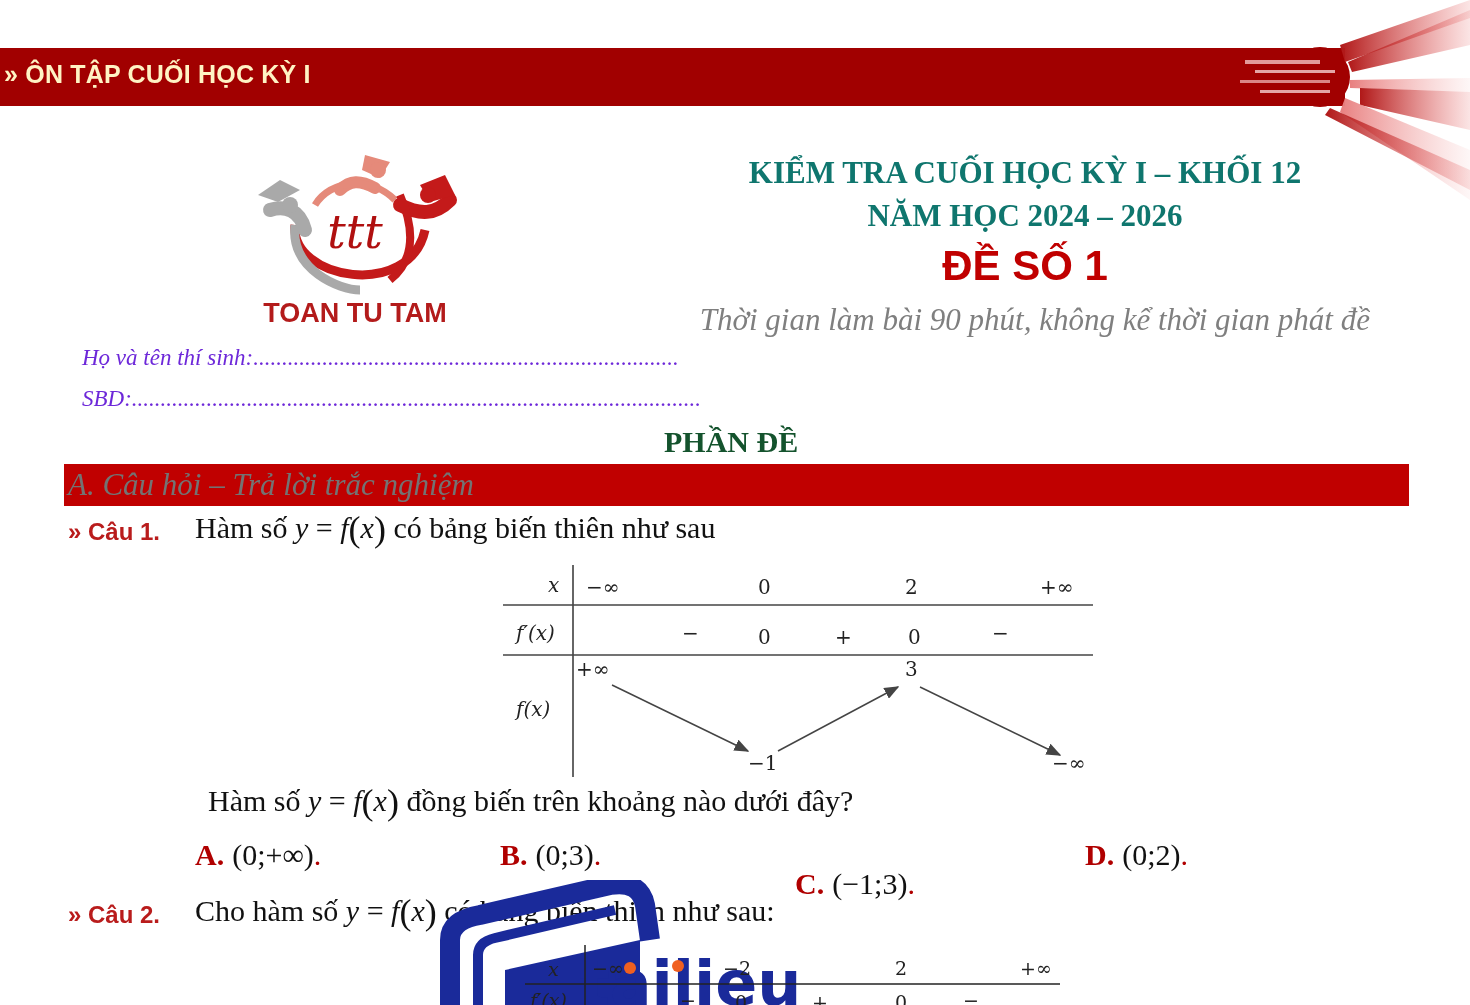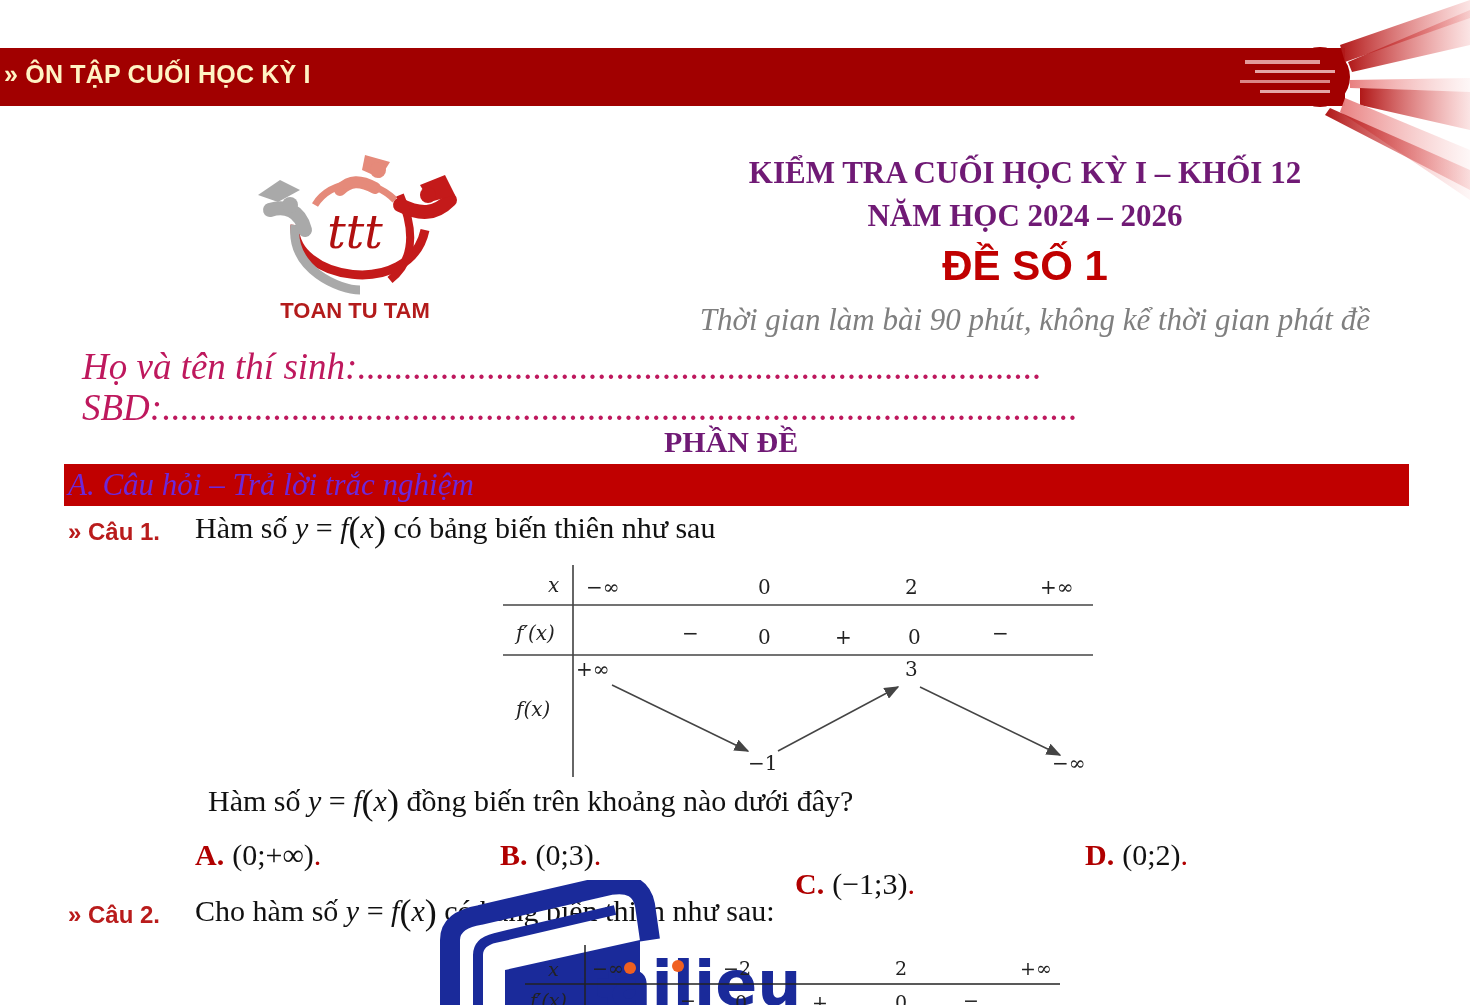--- a/index.html
+++ b/index.html
@@ -35,7 +35,7 @@
   .hdr-line {
     left: 690px; width: 670px; text-align: center;
     font-family: "Liberation Serif", serif; font-weight: bold;
-    color: #701a75; font-size: 31px;
+    color: #0f766e; font-size: 31px;
   }
   .hdr-1 { top: 155px; left: 690px; width: 670px; }
   .hdr-2 { top: 198px; }

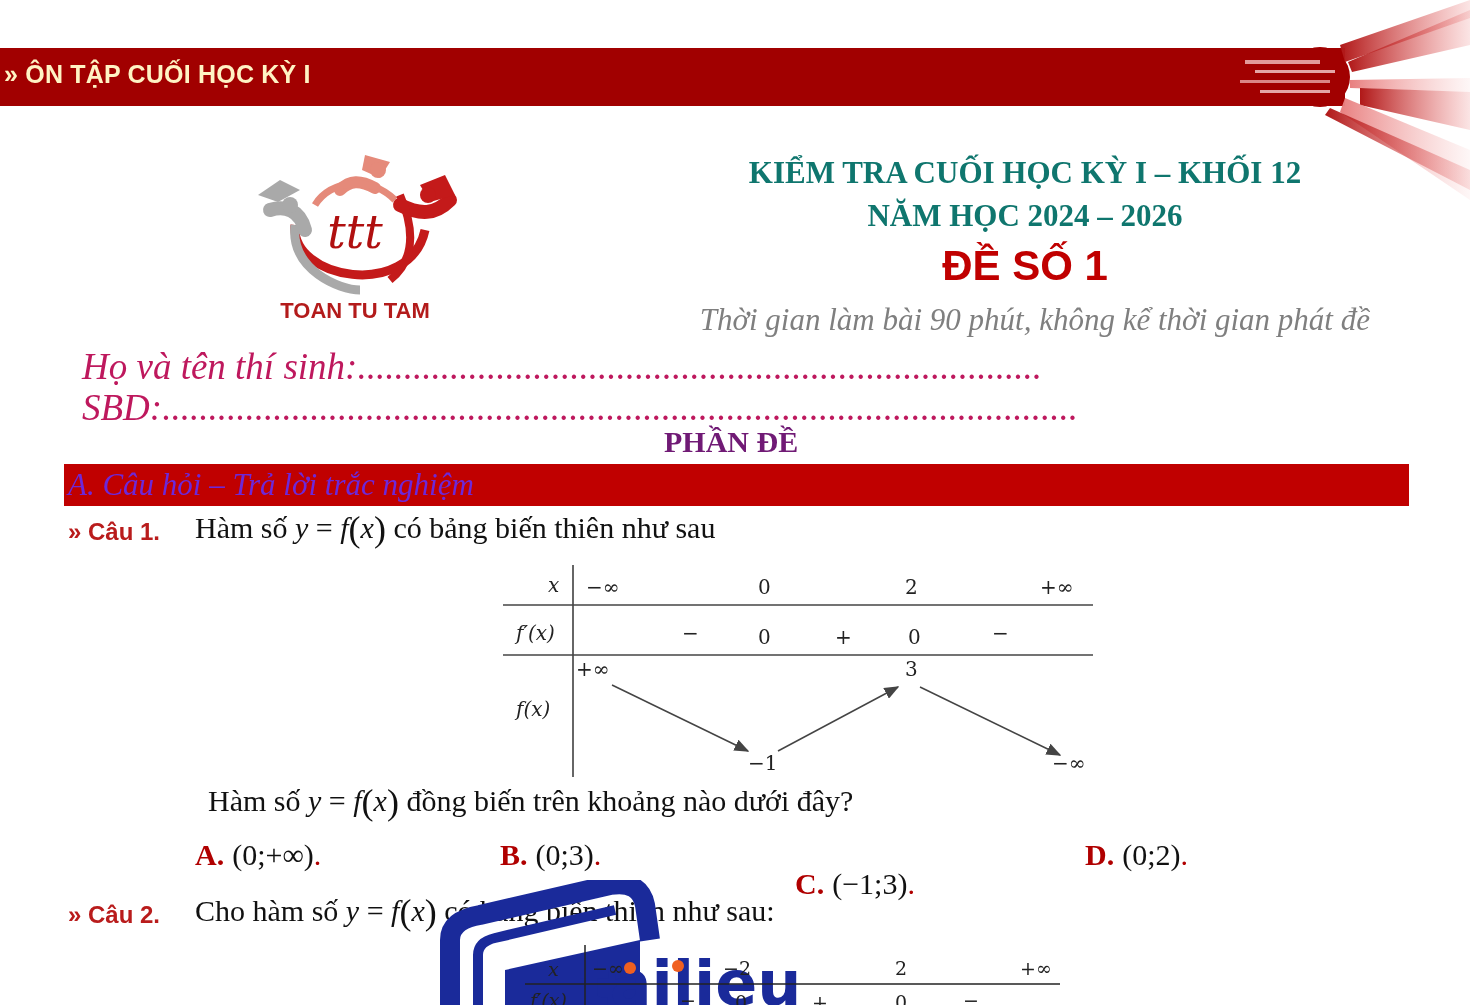--- a/index.html
+++ b/index.html
@@ -28,7 +28,7 @@
   .logo-text {
     left: 255px; top: 298px; width: 200px; text-align: center;
     font-family: "Liberation Sans", sans-serif; font-weight: bold;
-    font-size: 22px; color: #b31b1b;
+    font-size: 27px; color: #b31b1b;
   }
 
   

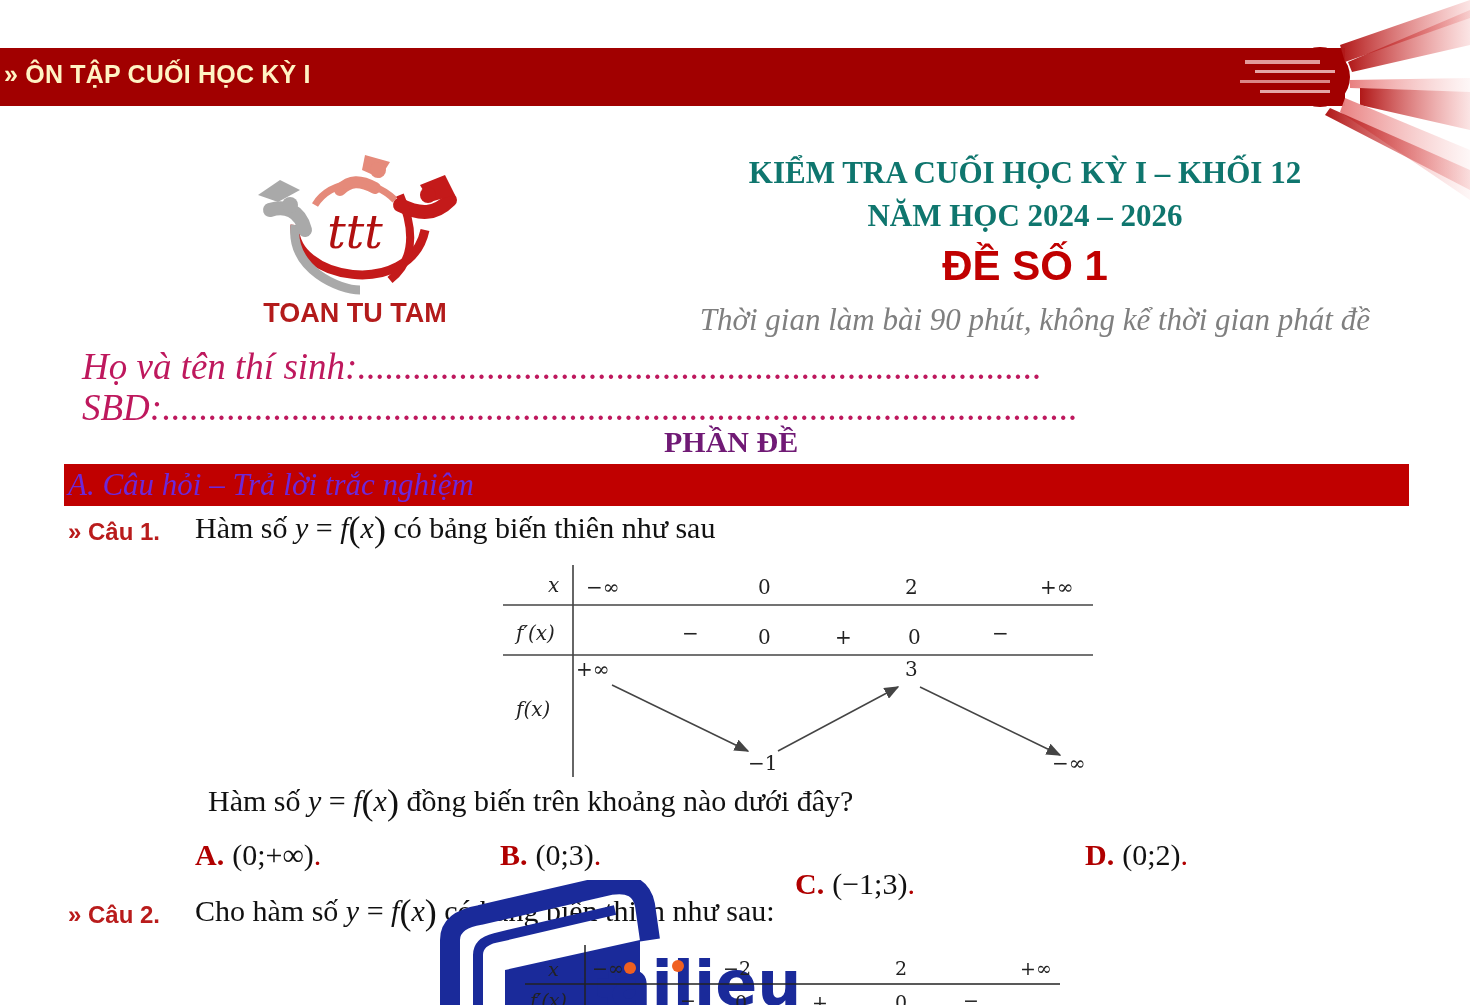--- a/index.html
+++ b/index.html
@@ -51,7 +51,7 @@
 
   
   .field {
-    font-style: italic; font-size: 37px; color: #be185d; white-space: nowrap;
+    font-style: italic; font-size: 23px; color: #6d28d9; white-space: nowrap;
   }
   .field-name { left: 82px; top: 345px; }
   .field-sbd { left: 82px; top: 386px; }

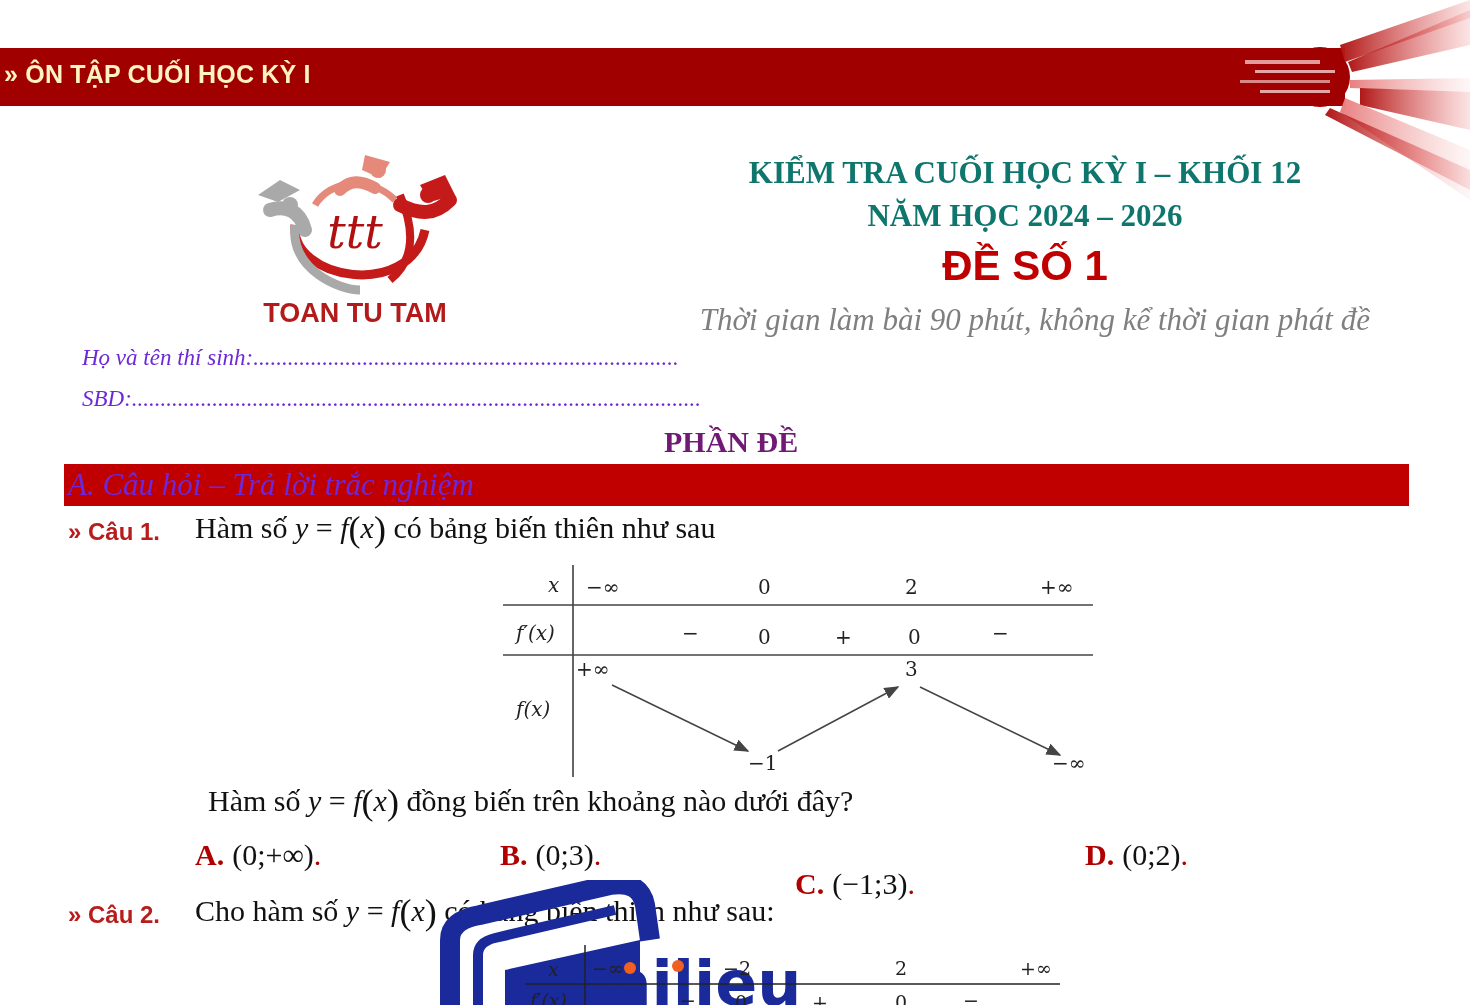--- a/index.html
+++ b/index.html
@@ -58,7 +58,7 @@
 
   .section-title {
     left: 664px; top: 425px;
-    font-weight: bold; font-size: 30px; color: #701a75;
+    font-weight: bold; font-size: 30px; color: #14532d;
   }
 
   .sec-bar {

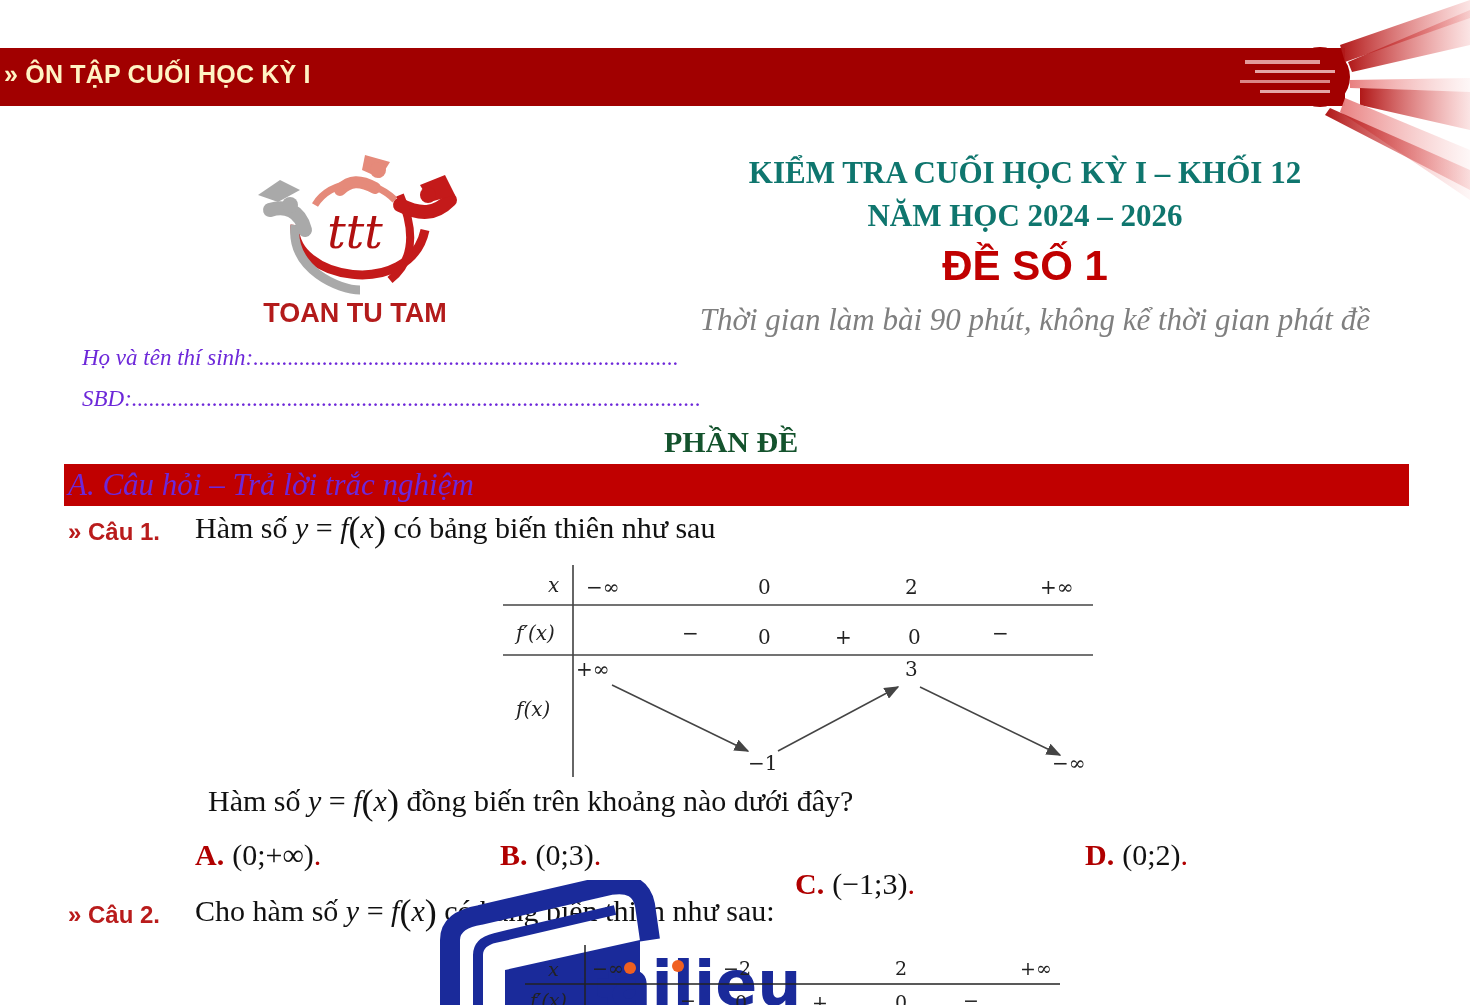--- a/index.html
+++ b/index.html
@@ -67,7 +67,7 @@
   }
   .sec-bar-label {
     left: 68px; top: 467px;
-    font-style: italic; font-size: 31px; color: #6d28d9;
+    font-style: italic; font-size: 31px; color: #737373;
   }
 
   

